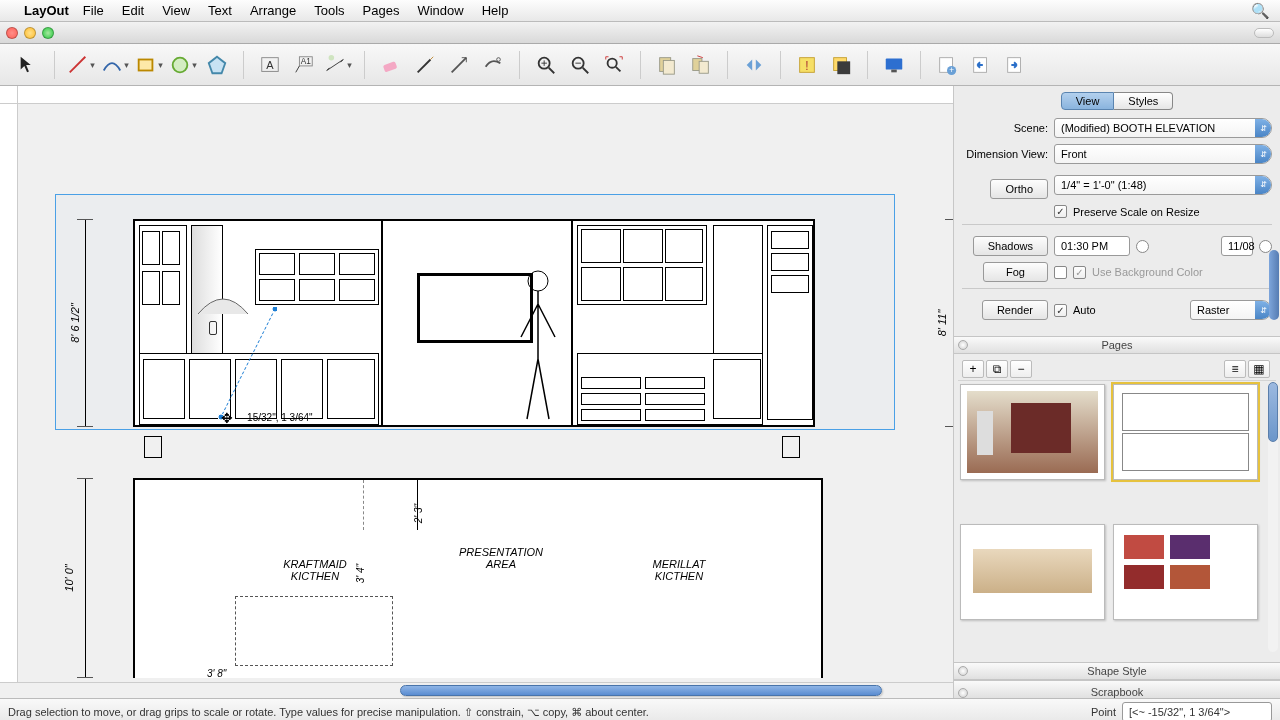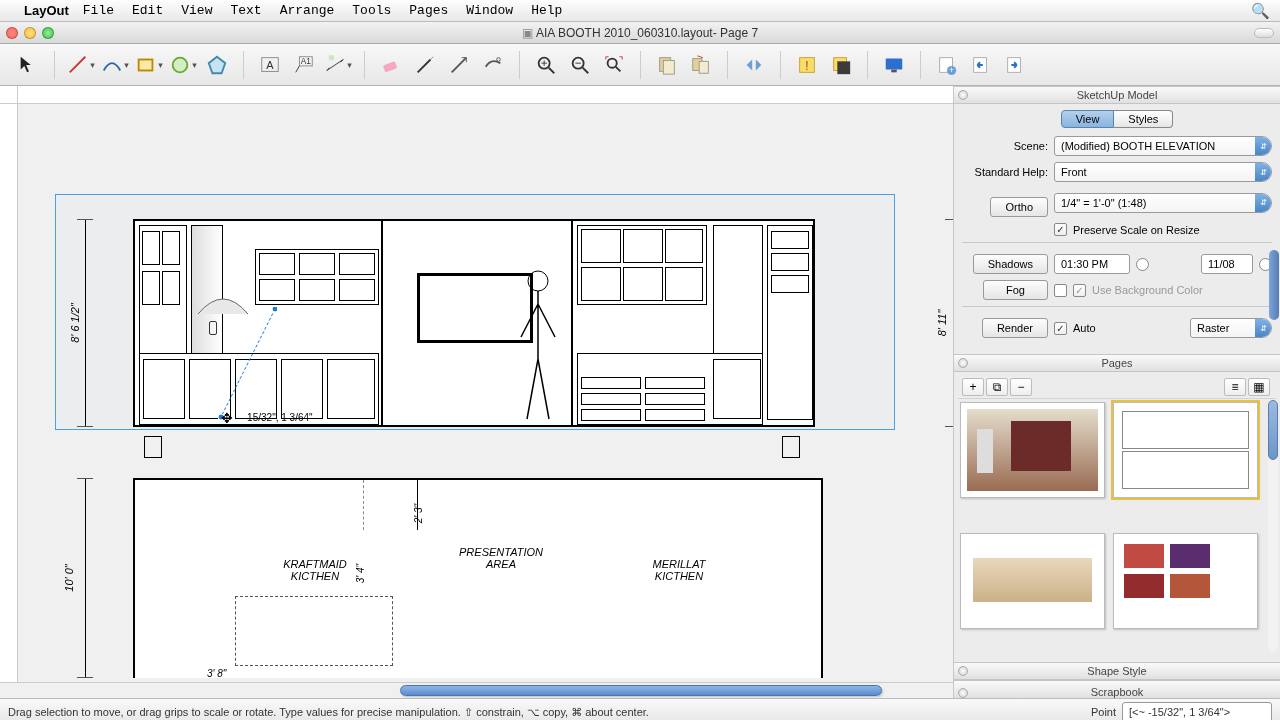--- a/index.html
+++ b/index.html
@@ -9,7 +9,7 @@
 .menubar { height: 22px; background: linear-gradient(#fdfdfd,#e8e8e8); display: flex; align-items: center; padding: 0 10px; font-size: 13px; border-bottom: 1px solid #bbb; }
 .menubar .apple { font-size: 15px; margin-right: 14px; }
 .menubar .app-name { font-weight: bold; margin-right: 14px; }
-.menubar span.m { margin-right: 18px; font-family: Liberation Mono, monospace; }
+.menubar span.m { margin-right: 18px; }
 .menubar .spacer { flex: 1; }
 .menubar .search-icon { font-size: 15px; }
 

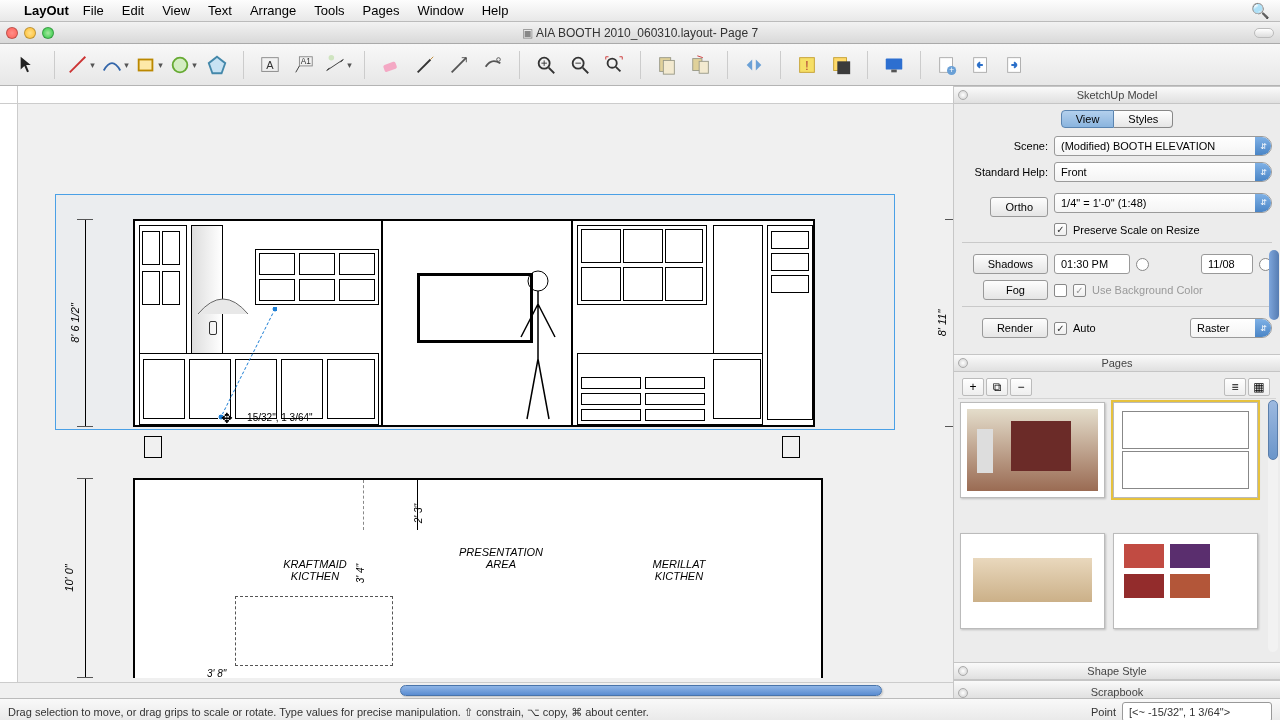--- a/index.html
+++ b/index.html
@@ -147,7 +147,6 @@
     <div class="btn min"></div>
     <div class="btn max"></div>
   </div>
-  <div class="title"><span style="color:#888">▣</span> <span>AIA BOOTH 2010_060310.layout- Page 7</span></div>
   <div class="pill"></div>
 </div>
 

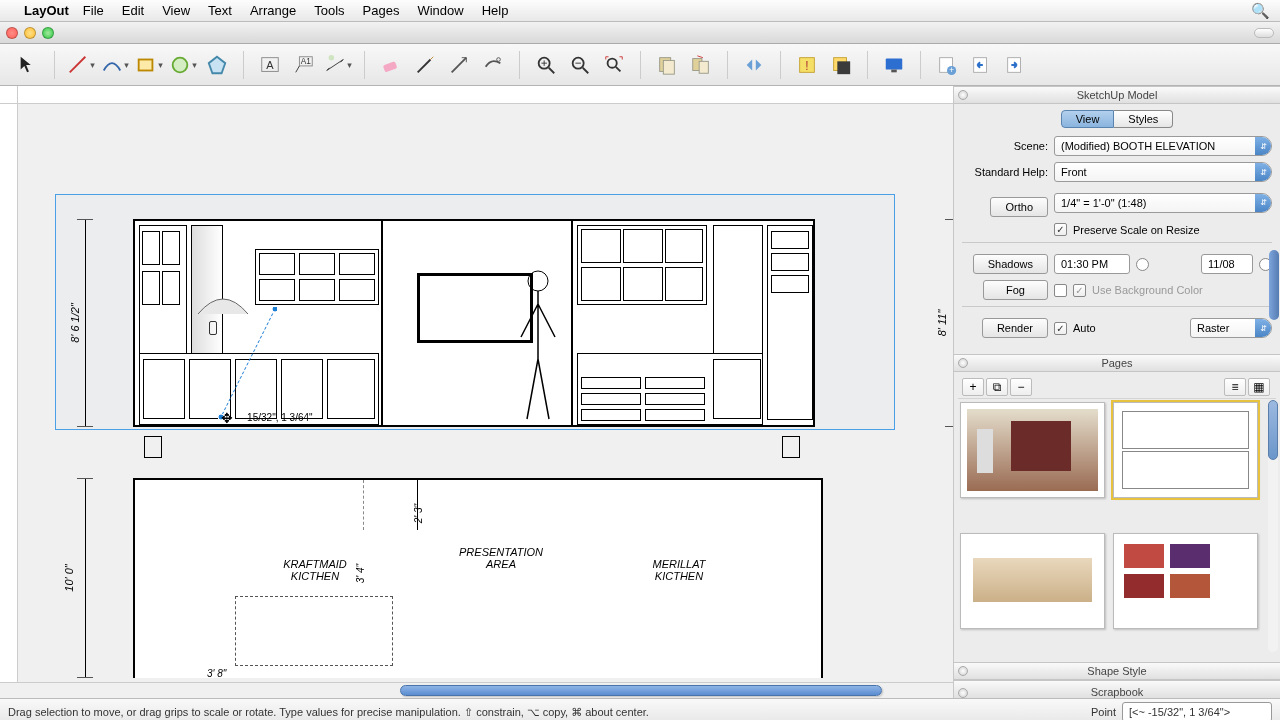--- a/index.html
+++ b/index.html
@@ -473,10 +473,6 @@
 
   <div class="side">
 
-    <div class="panel-head">
-        <div class="dot"></div>
-        <span>SketchUp Model</span>
-      </div>
     <div class="panel-body sm-body">
       <div class="segbtn">
         <div class="s active">View</div>

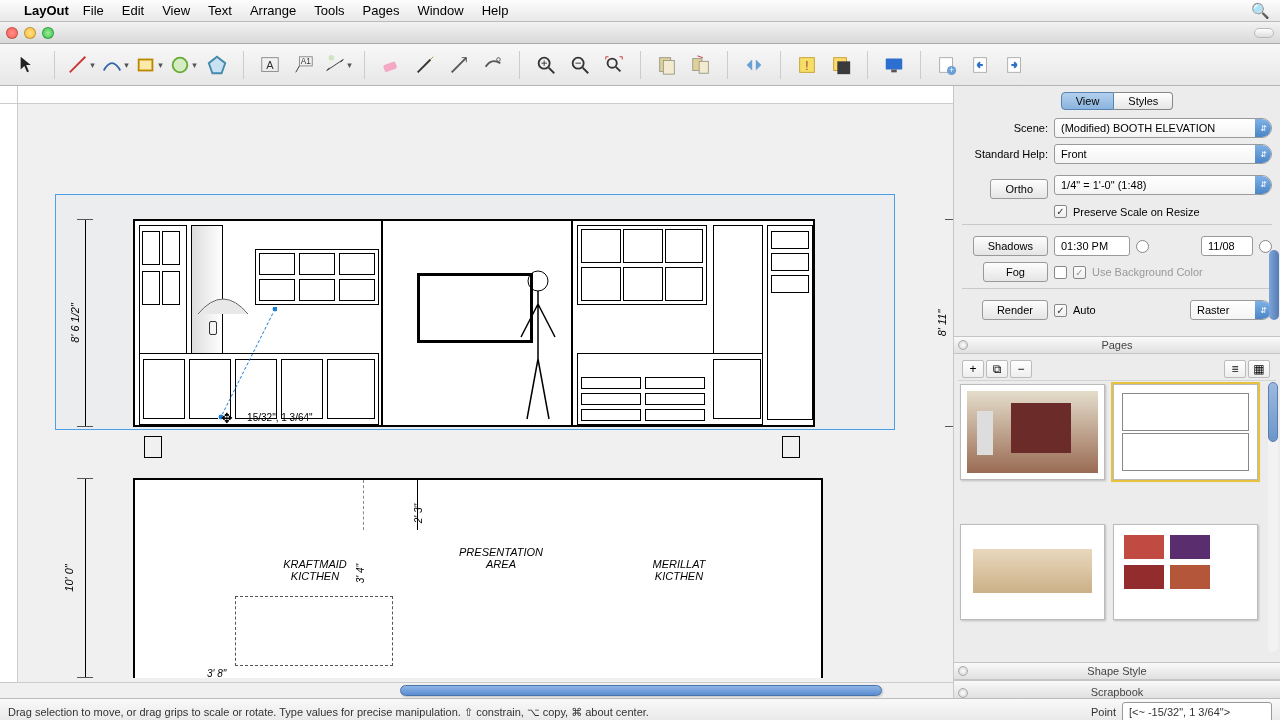--- a/index.html
+++ b/index.html
@@ -488,7 +488,7 @@
           </div>
       </div>
       <div class="row">
-        <div class="lbl">Standard Help:</div>
+        <div class="lbl">Dimension View:</div>
         <div class="sel">
             <div class="sel-box2">
               <span>Front</span>

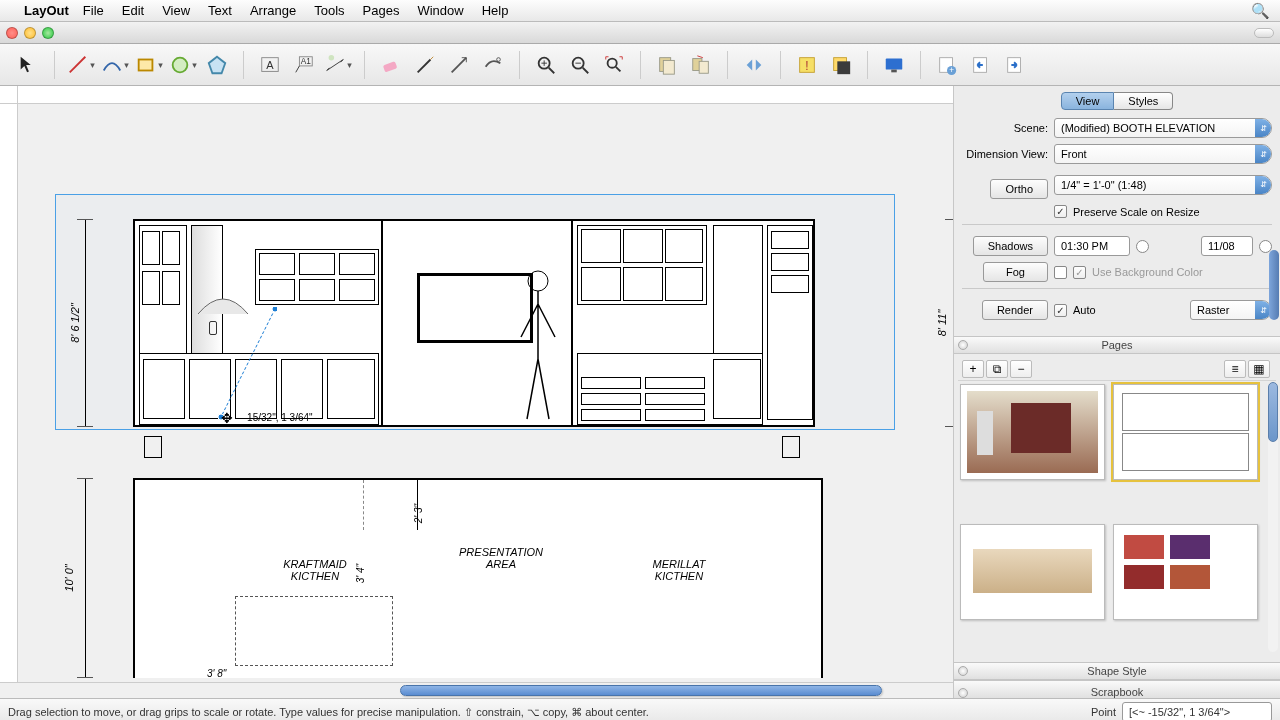--- a/index.html
+++ b/index.html
@@ -519,7 +519,7 @@
         <div class="input-sm" style="width:76px;">01:30 PM</div>
         <div class="radio"></div>
         <div style="flex:1"></div>
-        <div class="input-sm" style="width:52px;">11/08</div>
+        <div class="input-sm" style="width:32px;">11/08</div>
         <div class="radio"></div>
       </div>
       <div class="row">

